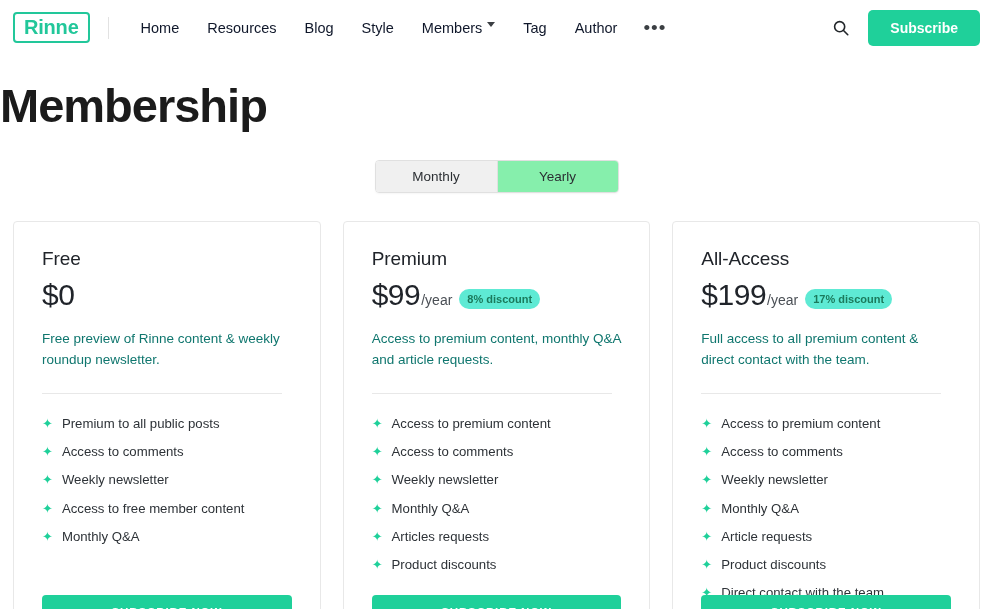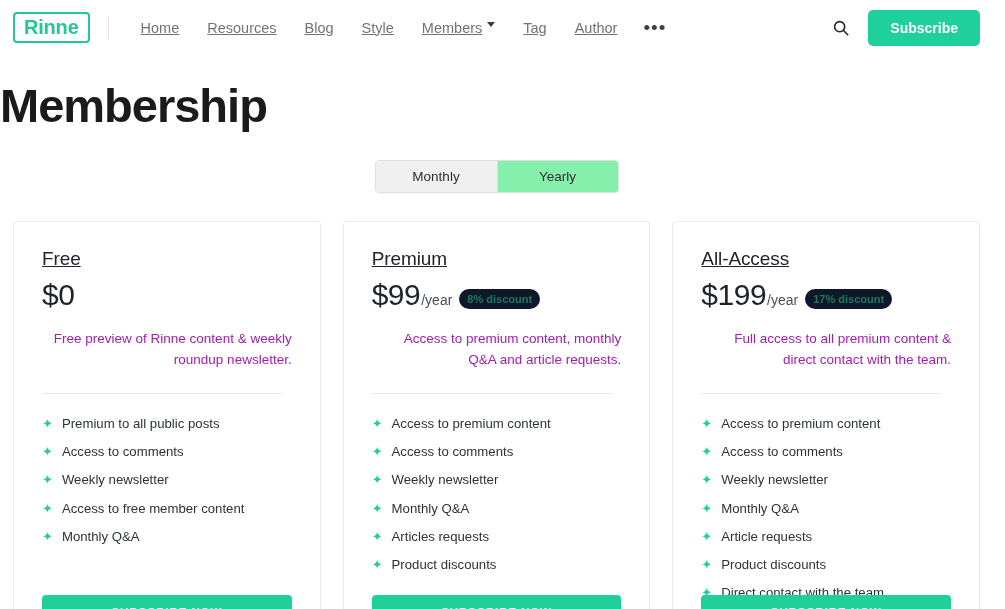--- a/index.html
+++ b/index.html
@@ -43,14 +43,13 @@
   }
   .nav-item {
     font-size: 14.5px;
-    color: #737373;
+    color: #0f172a;
     padding: 6px 14px;
     cursor: pointer;
     white-space: nowrap;
     display: flex;
     align-items: flex-start;
     gap: 5px;
-    text-decoration: underline;
   }
   .caret {
     display: inline-block;

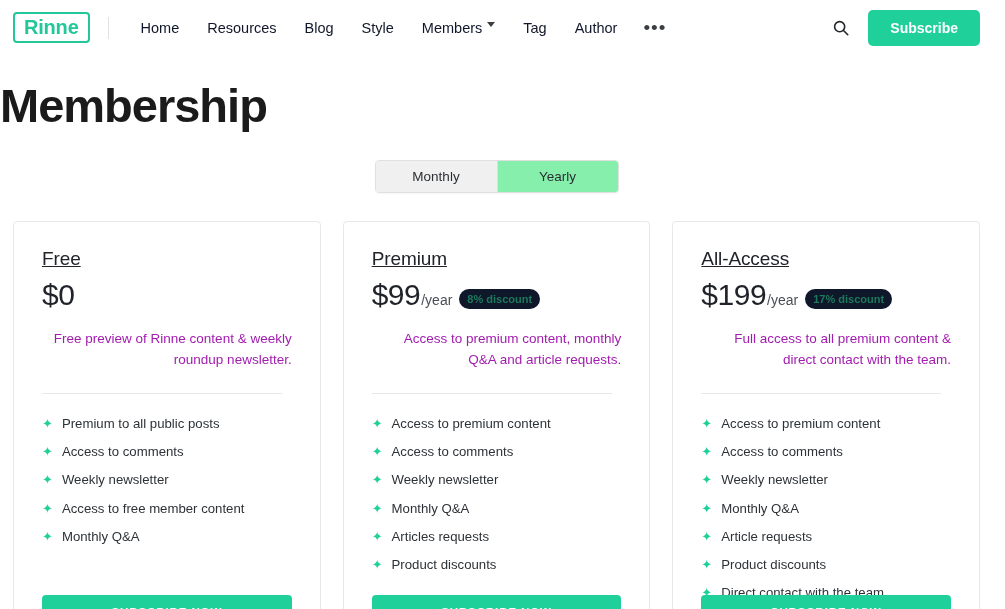--- a/index.html
+++ b/index.html
@@ -149,7 +149,6 @@
     font-weight: 400;
     color: #20242a;
     letter-spacing: -0.1px;
-    text-decoration: underline;
   }
   .price-row {
     display: flex;

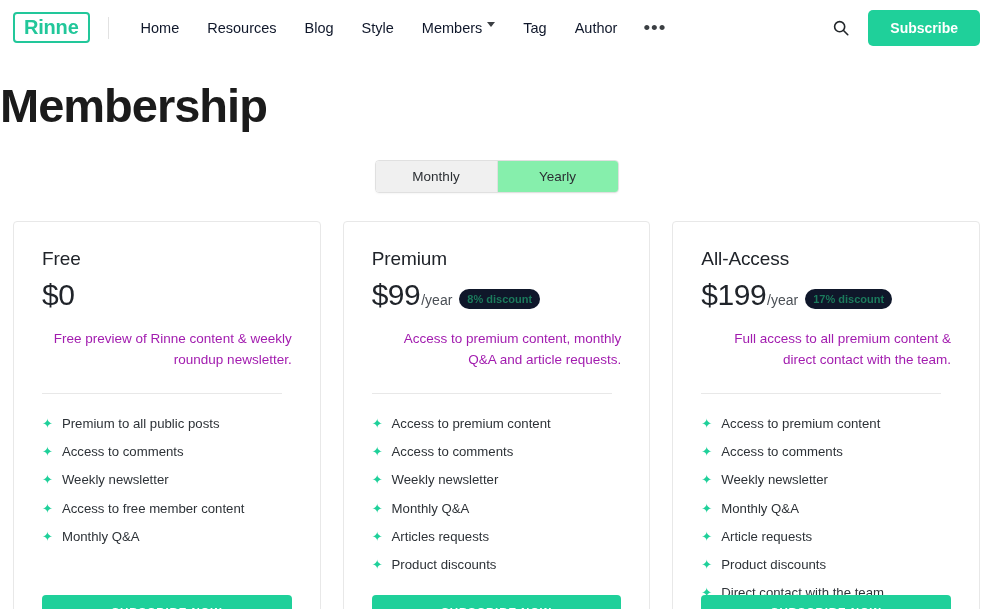--- a/index.html
+++ b/index.html
@@ -168,7 +168,7 @@
     margin-left: -6px;
   }
   .discount {
-    background: #0f172a;
+    background: #5eead4;
     color: #1b7a5c;
     font-size: 11px;
     font-weight: 600;

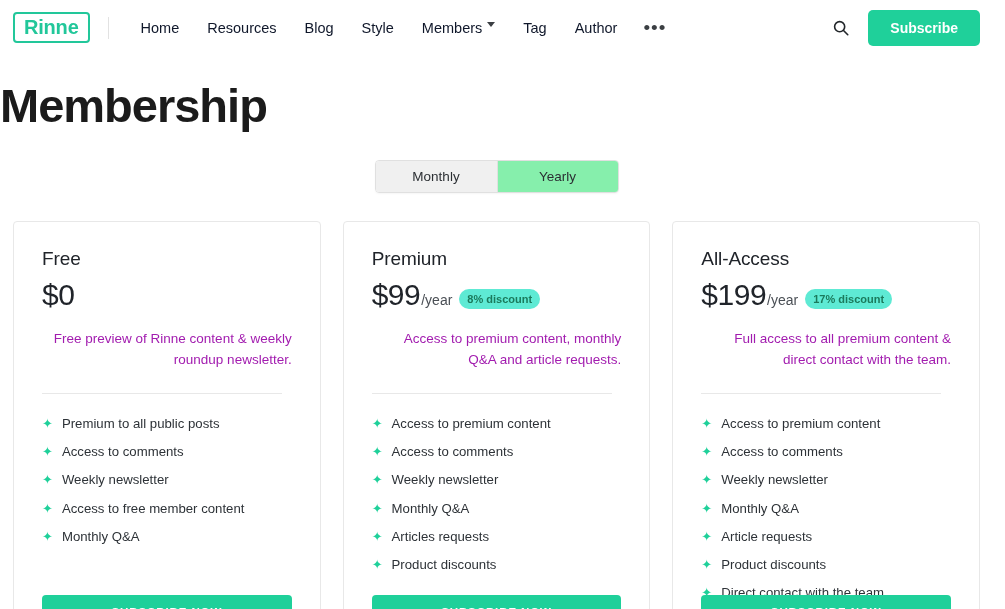--- a/index.html
+++ b/index.html
@@ -180,10 +180,9 @@
   .card-desc {
     font-size: 13.5px;
     line-height: 1.55;
-    color: #a21caf;
+    color: #0f766e;
     margin-top: 17px;
     max-width: 250px;
-    text-align: right;
   }
   .divider {
     height: 1px;

